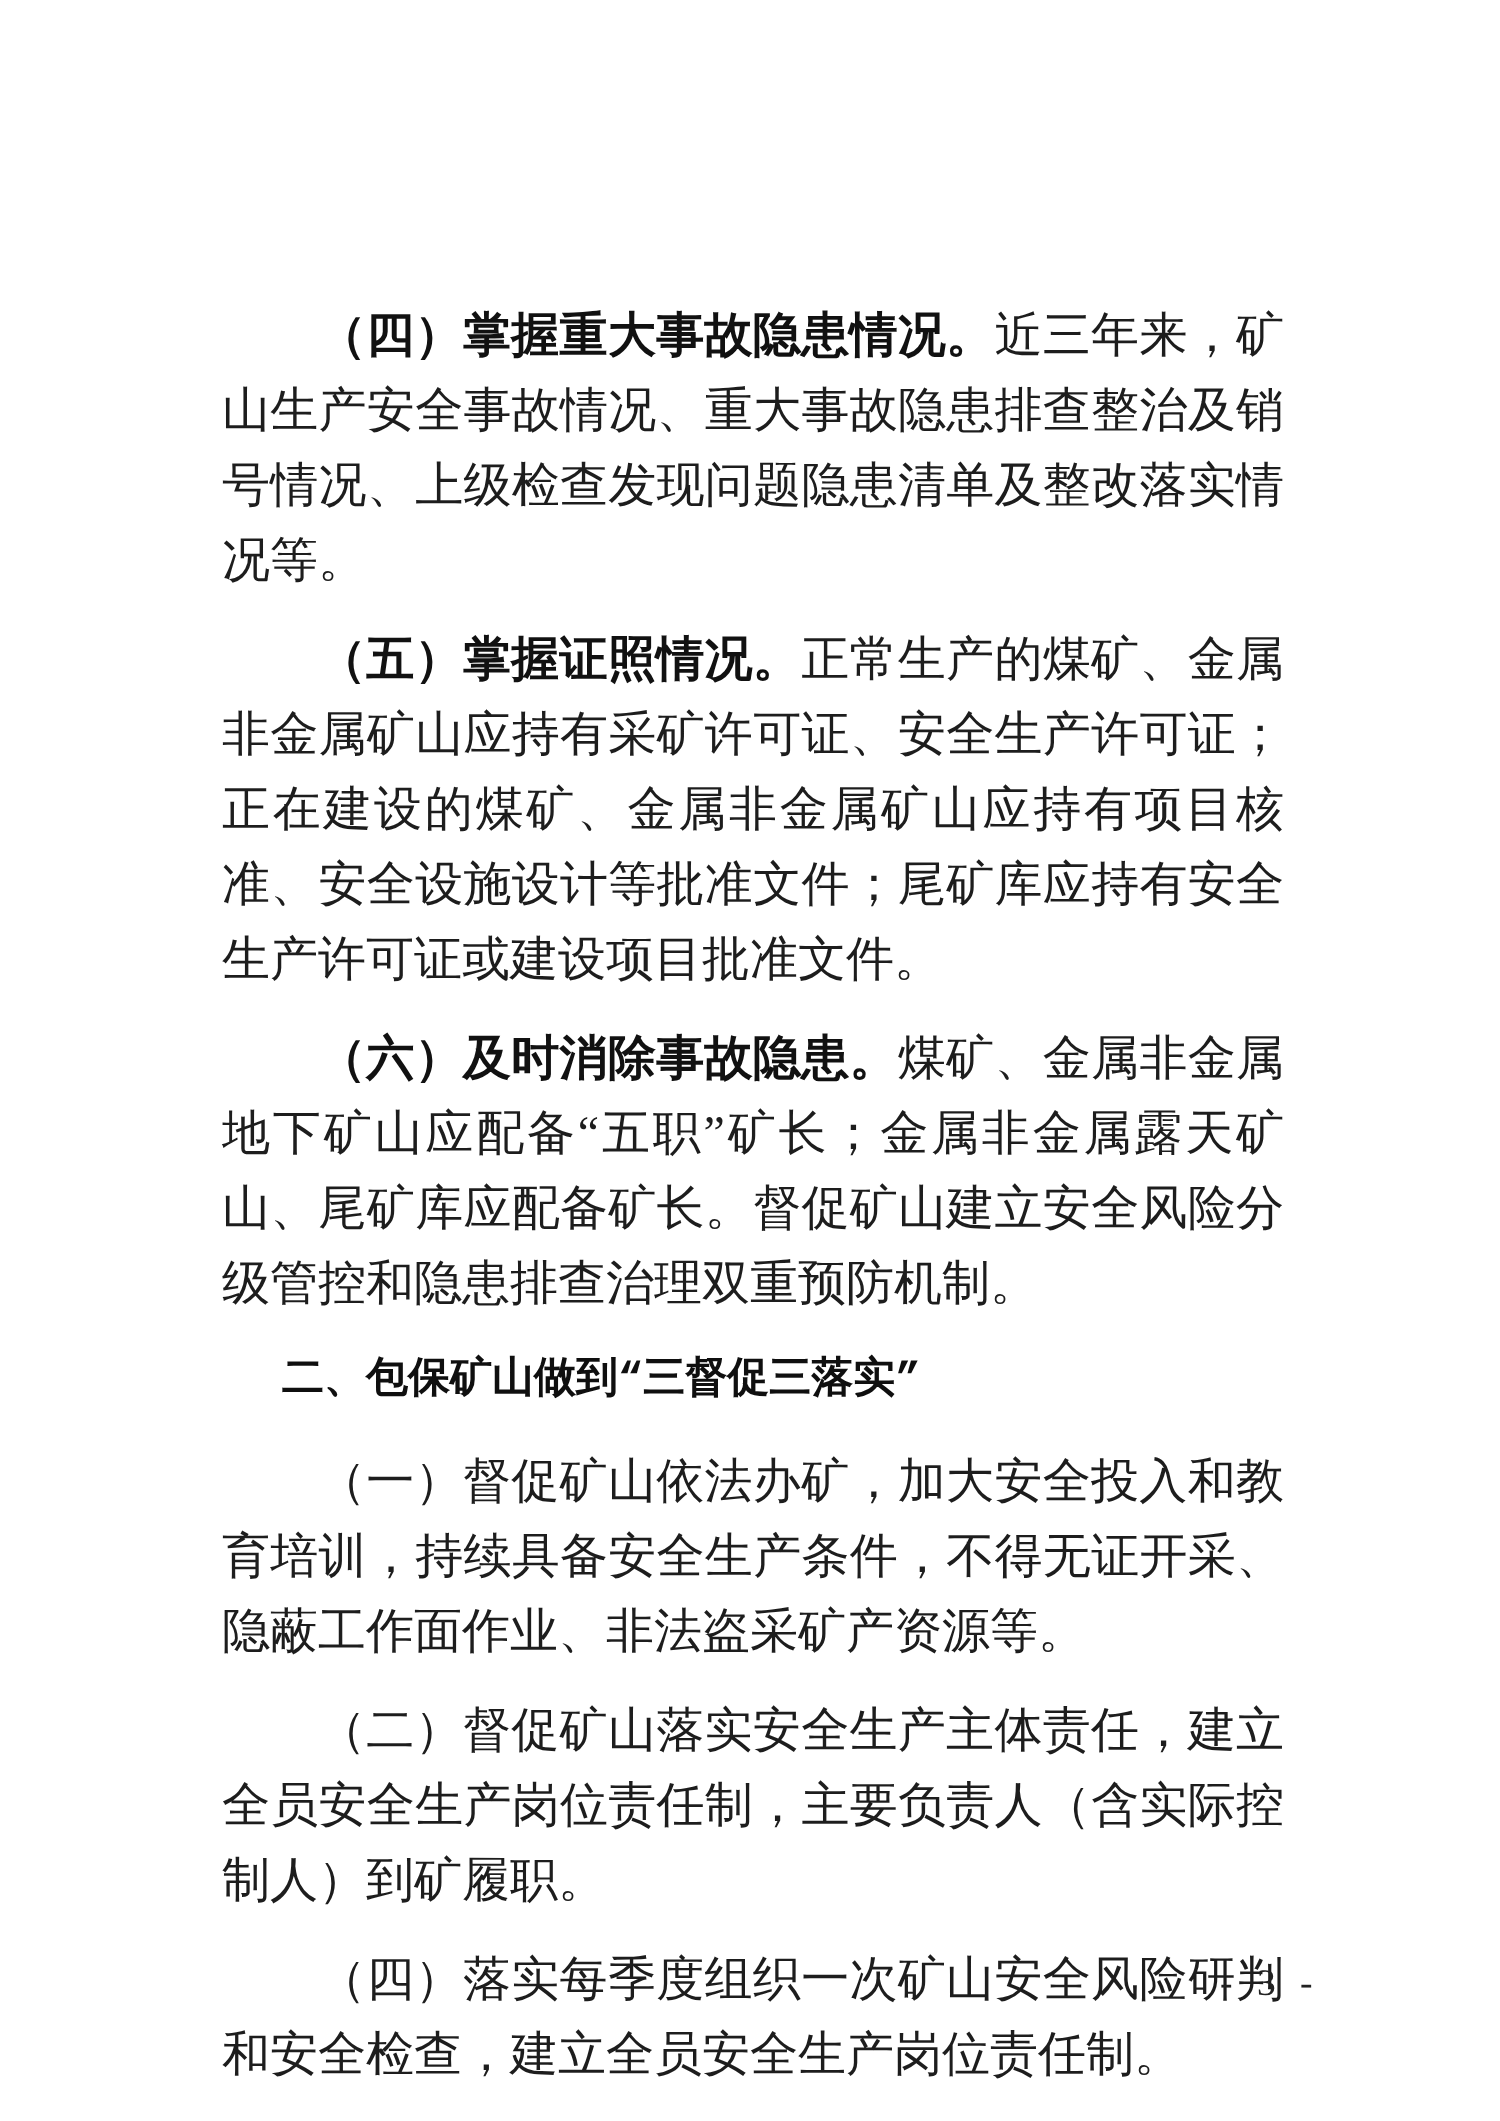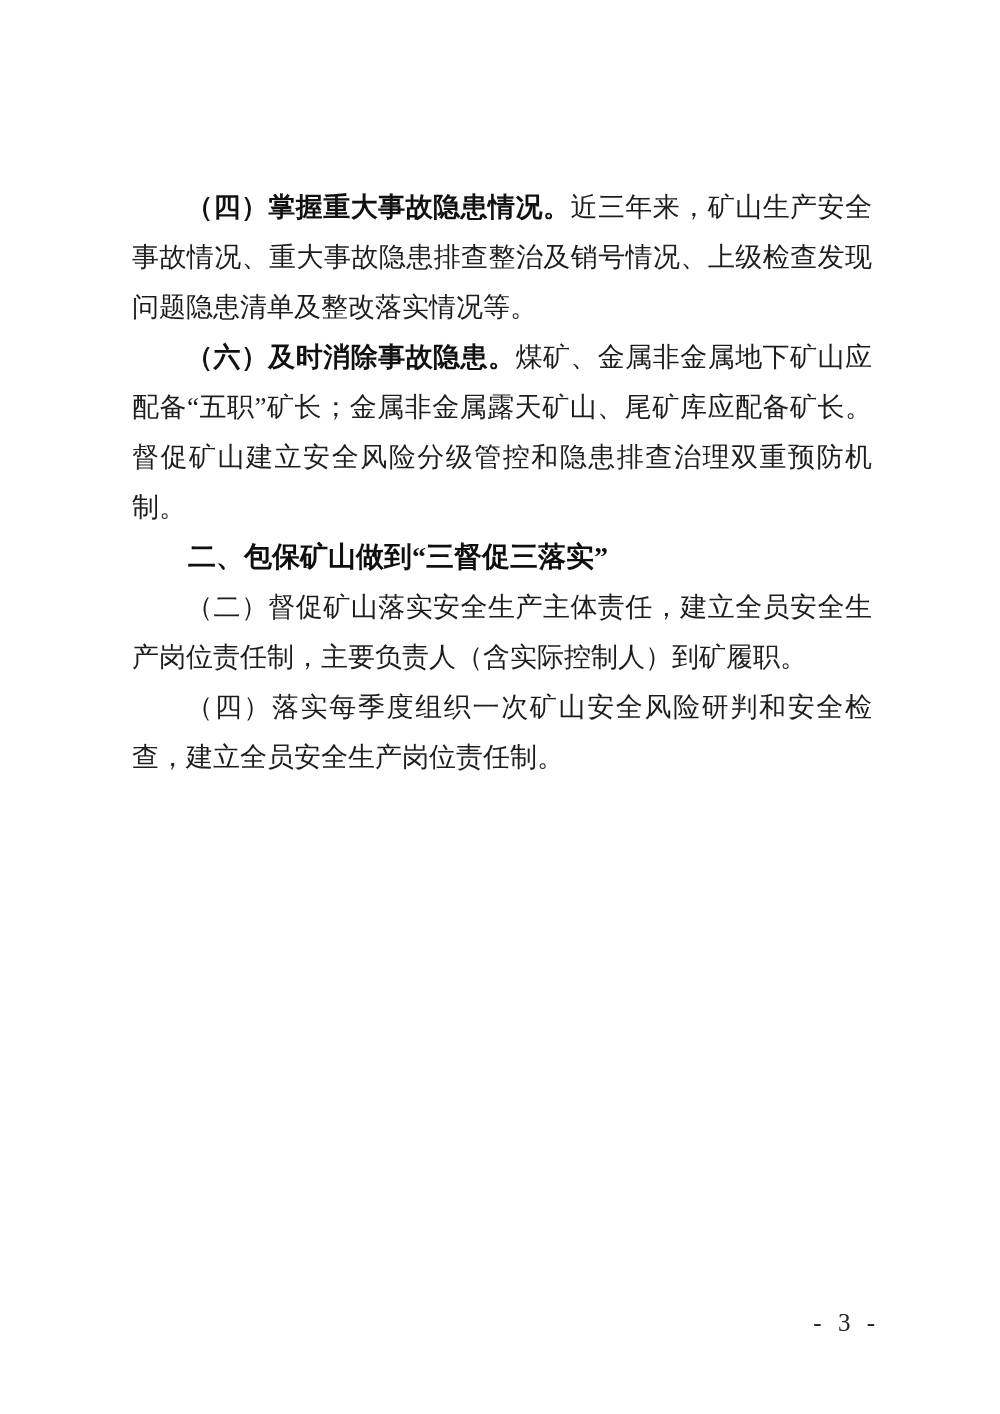--- a/index.html
+++ b/index.html
@@ -20,8 +20,8 @@
     width: 740px;
   }
   .para {
-    margin: 0;
-    font-size: 27px;
+    margin: 16px;
+    font-size: 32px;
     line-height: 50px;
     color: #1d1d1d;
     text-align: justify;

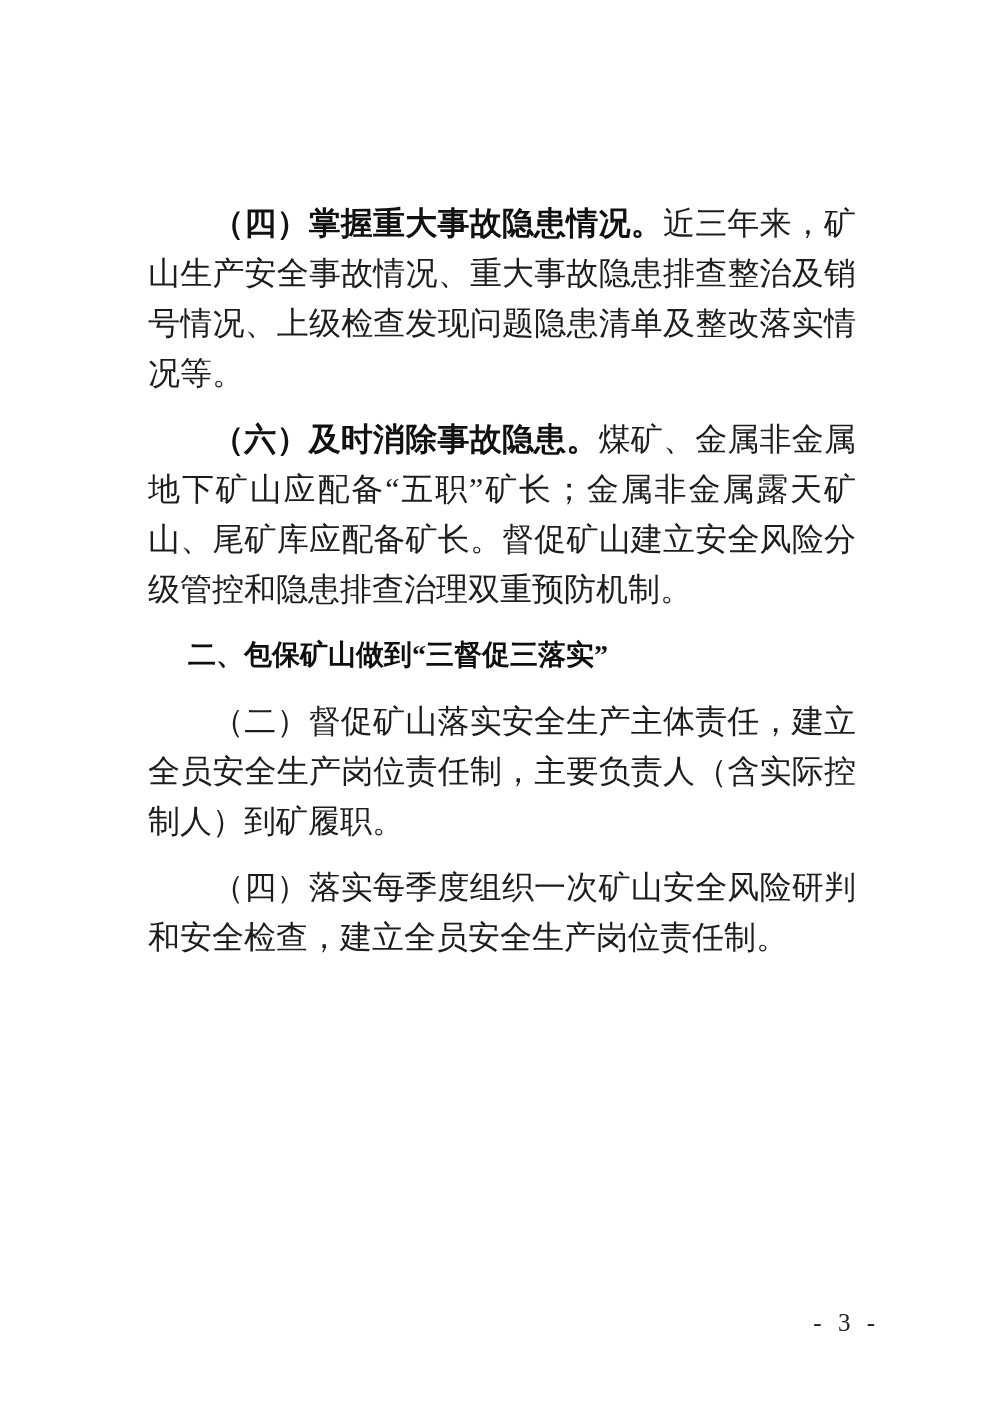--- a/index.html
+++ b/index.html
@@ -61,6 +61,7 @@
 
     <p class="para"><span class="lead">（四）掌握重大事故隐患情况。</span><span>近三年来，矿山生产安全事故情况、重大事故隐患排查整治及销号情况、上级检查发现问题隐患清单及整改落实情况等。</span></p>
 
+    <p class="para"><span class="lead">（五）掌握证照情况。</span><span>正常生产的煤矿、金属非金属矿山应持有采矿许可证、安全生产许可证；正在建设的煤矿、金属非金属矿山应持有项目核准、安全设施设计等批准文件；尾矿库应持有安全生产许可证或建设项目批准文件。</span></p>
 
     <p class="para"><span class="lead">（六）及时消除事故隐患。</span><span>煤矿、金属非金属地下矿山应配备“五职”矿长；金属非金属露天矿山、尾矿库应配备矿长。督促矿山建立安全风险分级管控和隐患排查治理双重预防机制。</span></p>
 

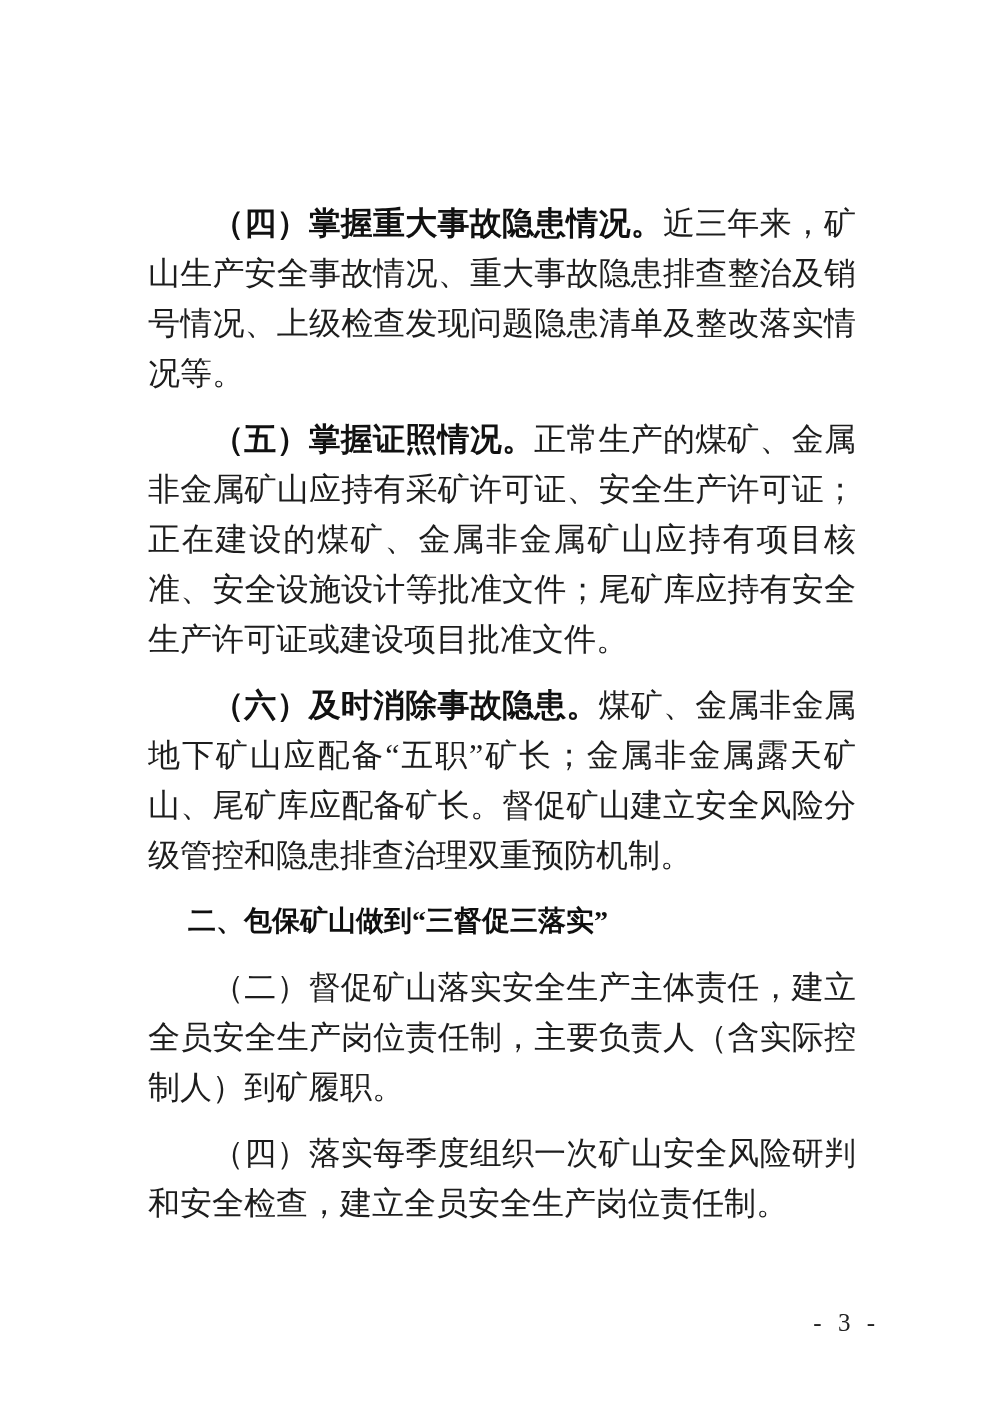--- a/index.html
+++ b/index.html
@@ -39,7 +39,7 @@
     font-weight: 700;
     color: #0f0f0f;
     text-indent: 2em;
-    font-family: Liberation Serif, serif;
+    font-family: Liberation Mono, monospace;
   }
   .page-number {
     position: absolute;

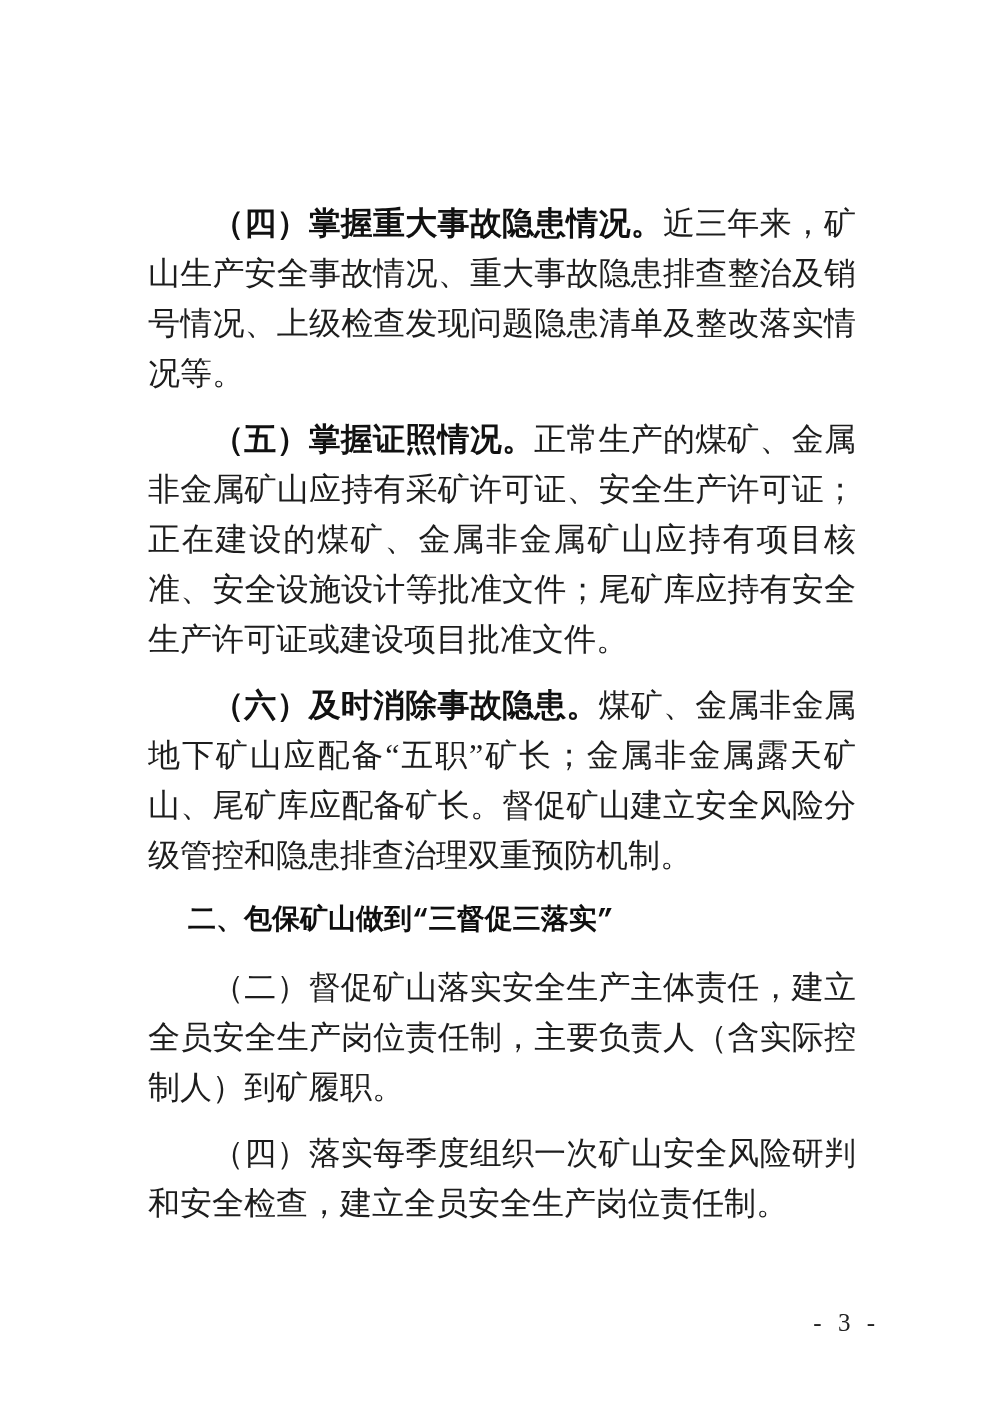--- a/index.html
+++ b/index.html
@@ -67,6 +67,7 @@
 
     <h2 class="heading">二、包保矿山做到“三督促三落实”</h2>
 
+    <p class="para"><span>（一）督促矿山依法办矿，加大安全投入和教育培训，持续具备安全生产条件，不得无证开采、隐蔽工作面作业、非法盗采矿产资源等。</span></p>
 
     <p class="para"><span>（二）督促矿山落实安全生产主体责任，建立全员安全生产岗位责任制，主要负责人（含实际控制人）到矿履职。</span></p>
 

